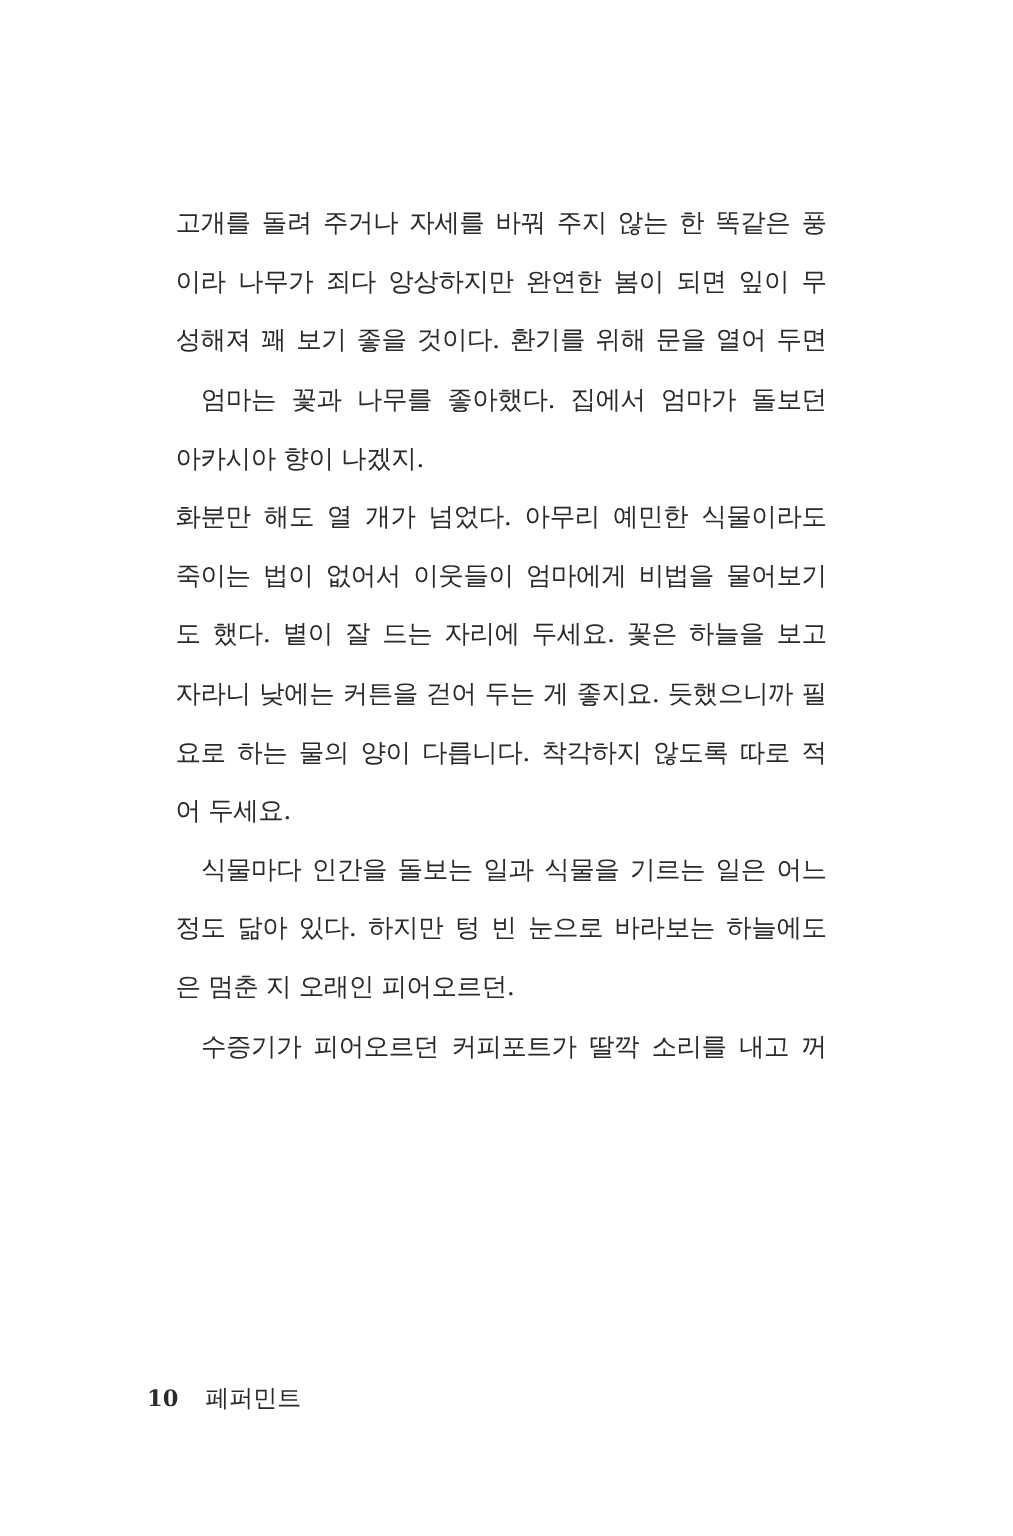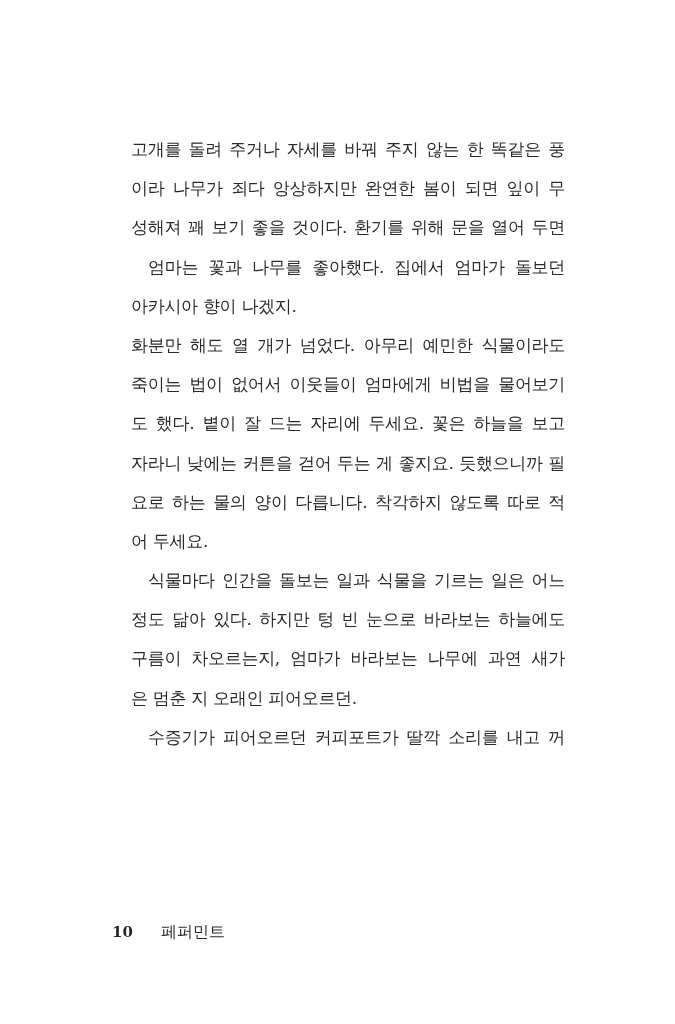--- a/index.html
+++ b/index.html
@@ -4,7 +4,7 @@
 <style>
   html, body { margin: 0; padding: 0; background: #ffffff; }
   body { width: 675px; height: 1024px; position: relative; overflow: hidden; }
-  .page { position: absolute; left: 14px; top: 0; width: 607px; height: 1024px; background: #ffffff; padding-left: 23px; }
+  .page { position: absolute; left: 0; top: 0; width: 607px; height: 1024px; background: #ffffff; padding-left: 23px; }
   .text-block { position: absolute; left: 117px; top: 130px; width: 434px; }
   .line {
     height: 39.2px; line-height: 39.2px;

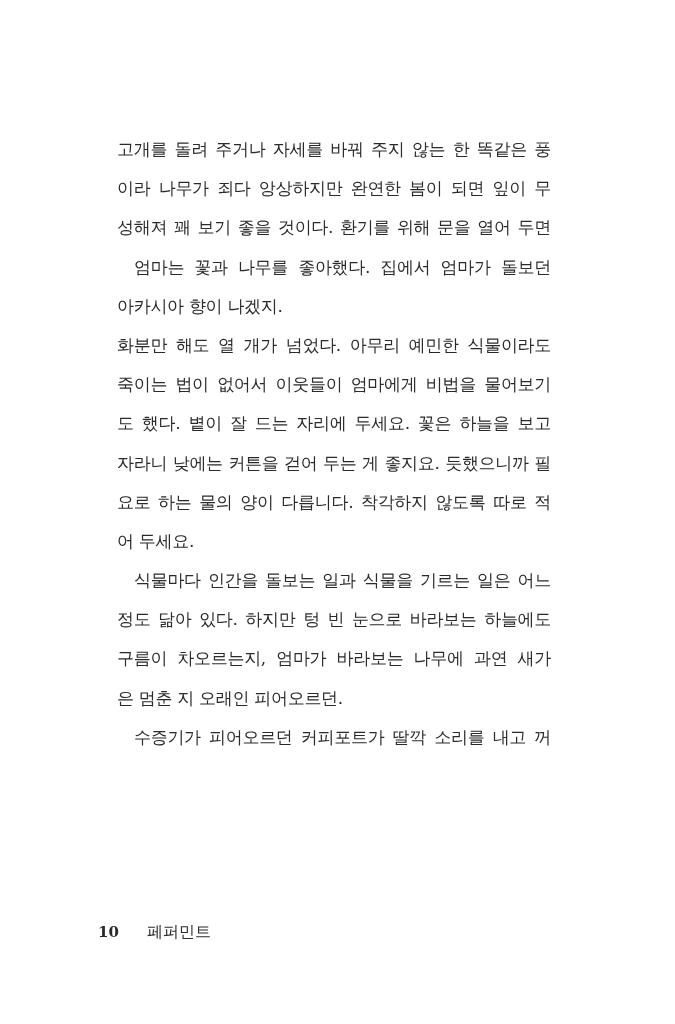--- a/index.html
+++ b/index.html
@@ -39,7 +39,6 @@
 
     <div class="line indent">식물마다 인간을 돌보는 일과 식물을 기르는 일은 어느</div>
     <div class="line">정도 닮아 있다. 하지만 텅 빈 눈으로 바라보는 하늘에도</div>
-    <div class="line">구름이 차오르는지, 엄마가 바라보는 나무에 과연 새가</div>
     <div class="line last">은 멈춘 지 오래인 피어오르던.</div>
 
     <div class="line indent">수증기가 피어오르던 커피포트가 딸깍 소리를 내고 꺼</div>

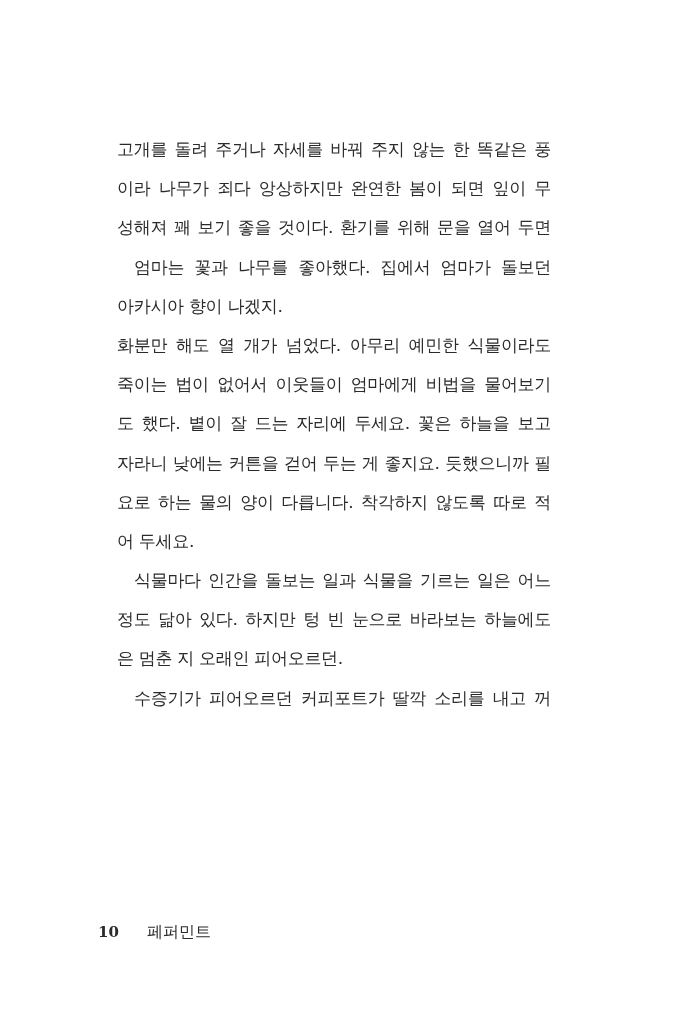--- a/index.html
+++ b/index.html
@@ -14,7 +14,7 @@
   }
   .line.last { text-align-last: left; }
   .line.indent { padding-left: 17px; }
-  .footer { position: absolute; left: 98px; top: 922px; font-family: "DejaVu Serif", serif; color: #2a2a2a; display: flex; align-items: baseline; gap: 28px; }
+  .footer { position: absolute; left: 98px; top: 922px; font-family: "DejaVu Serif", serif; color: #2a2a2a; display: flex; align-items: baseline; gap: 18px; }
   .page-num { font-weight: bold; font-size: 15px; }
   .book-title { font-size: 16px; }
 </style>

